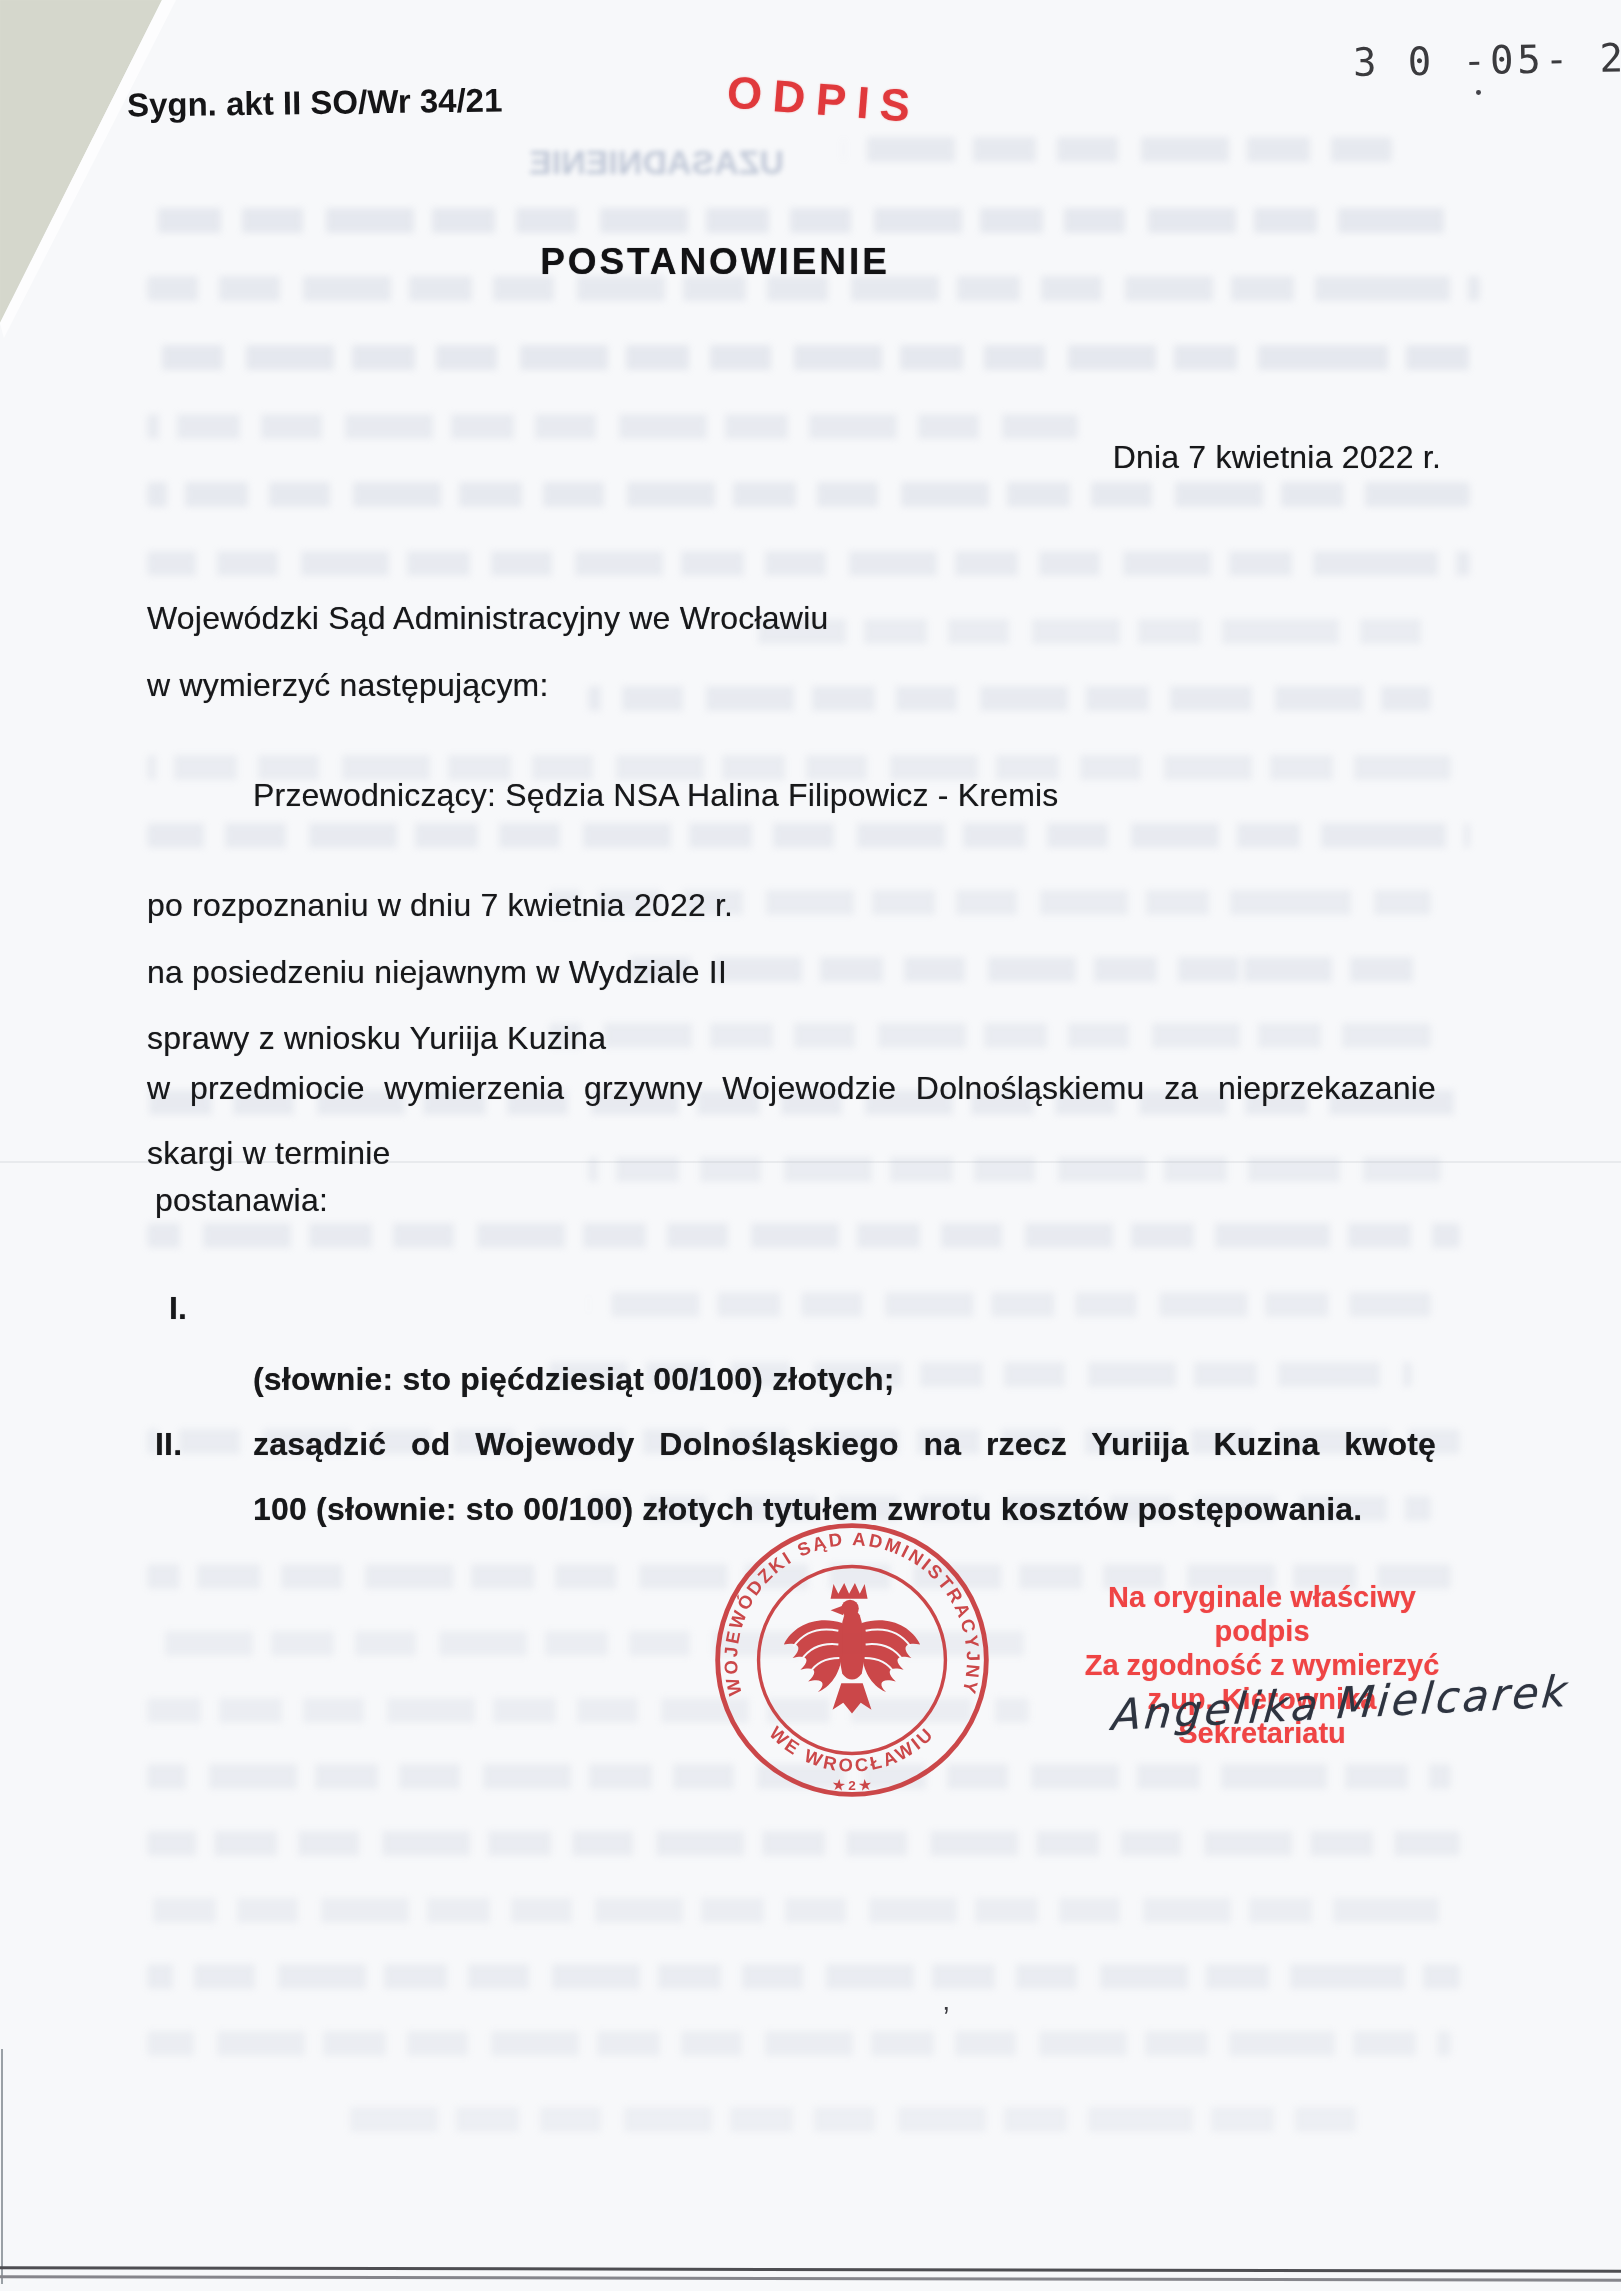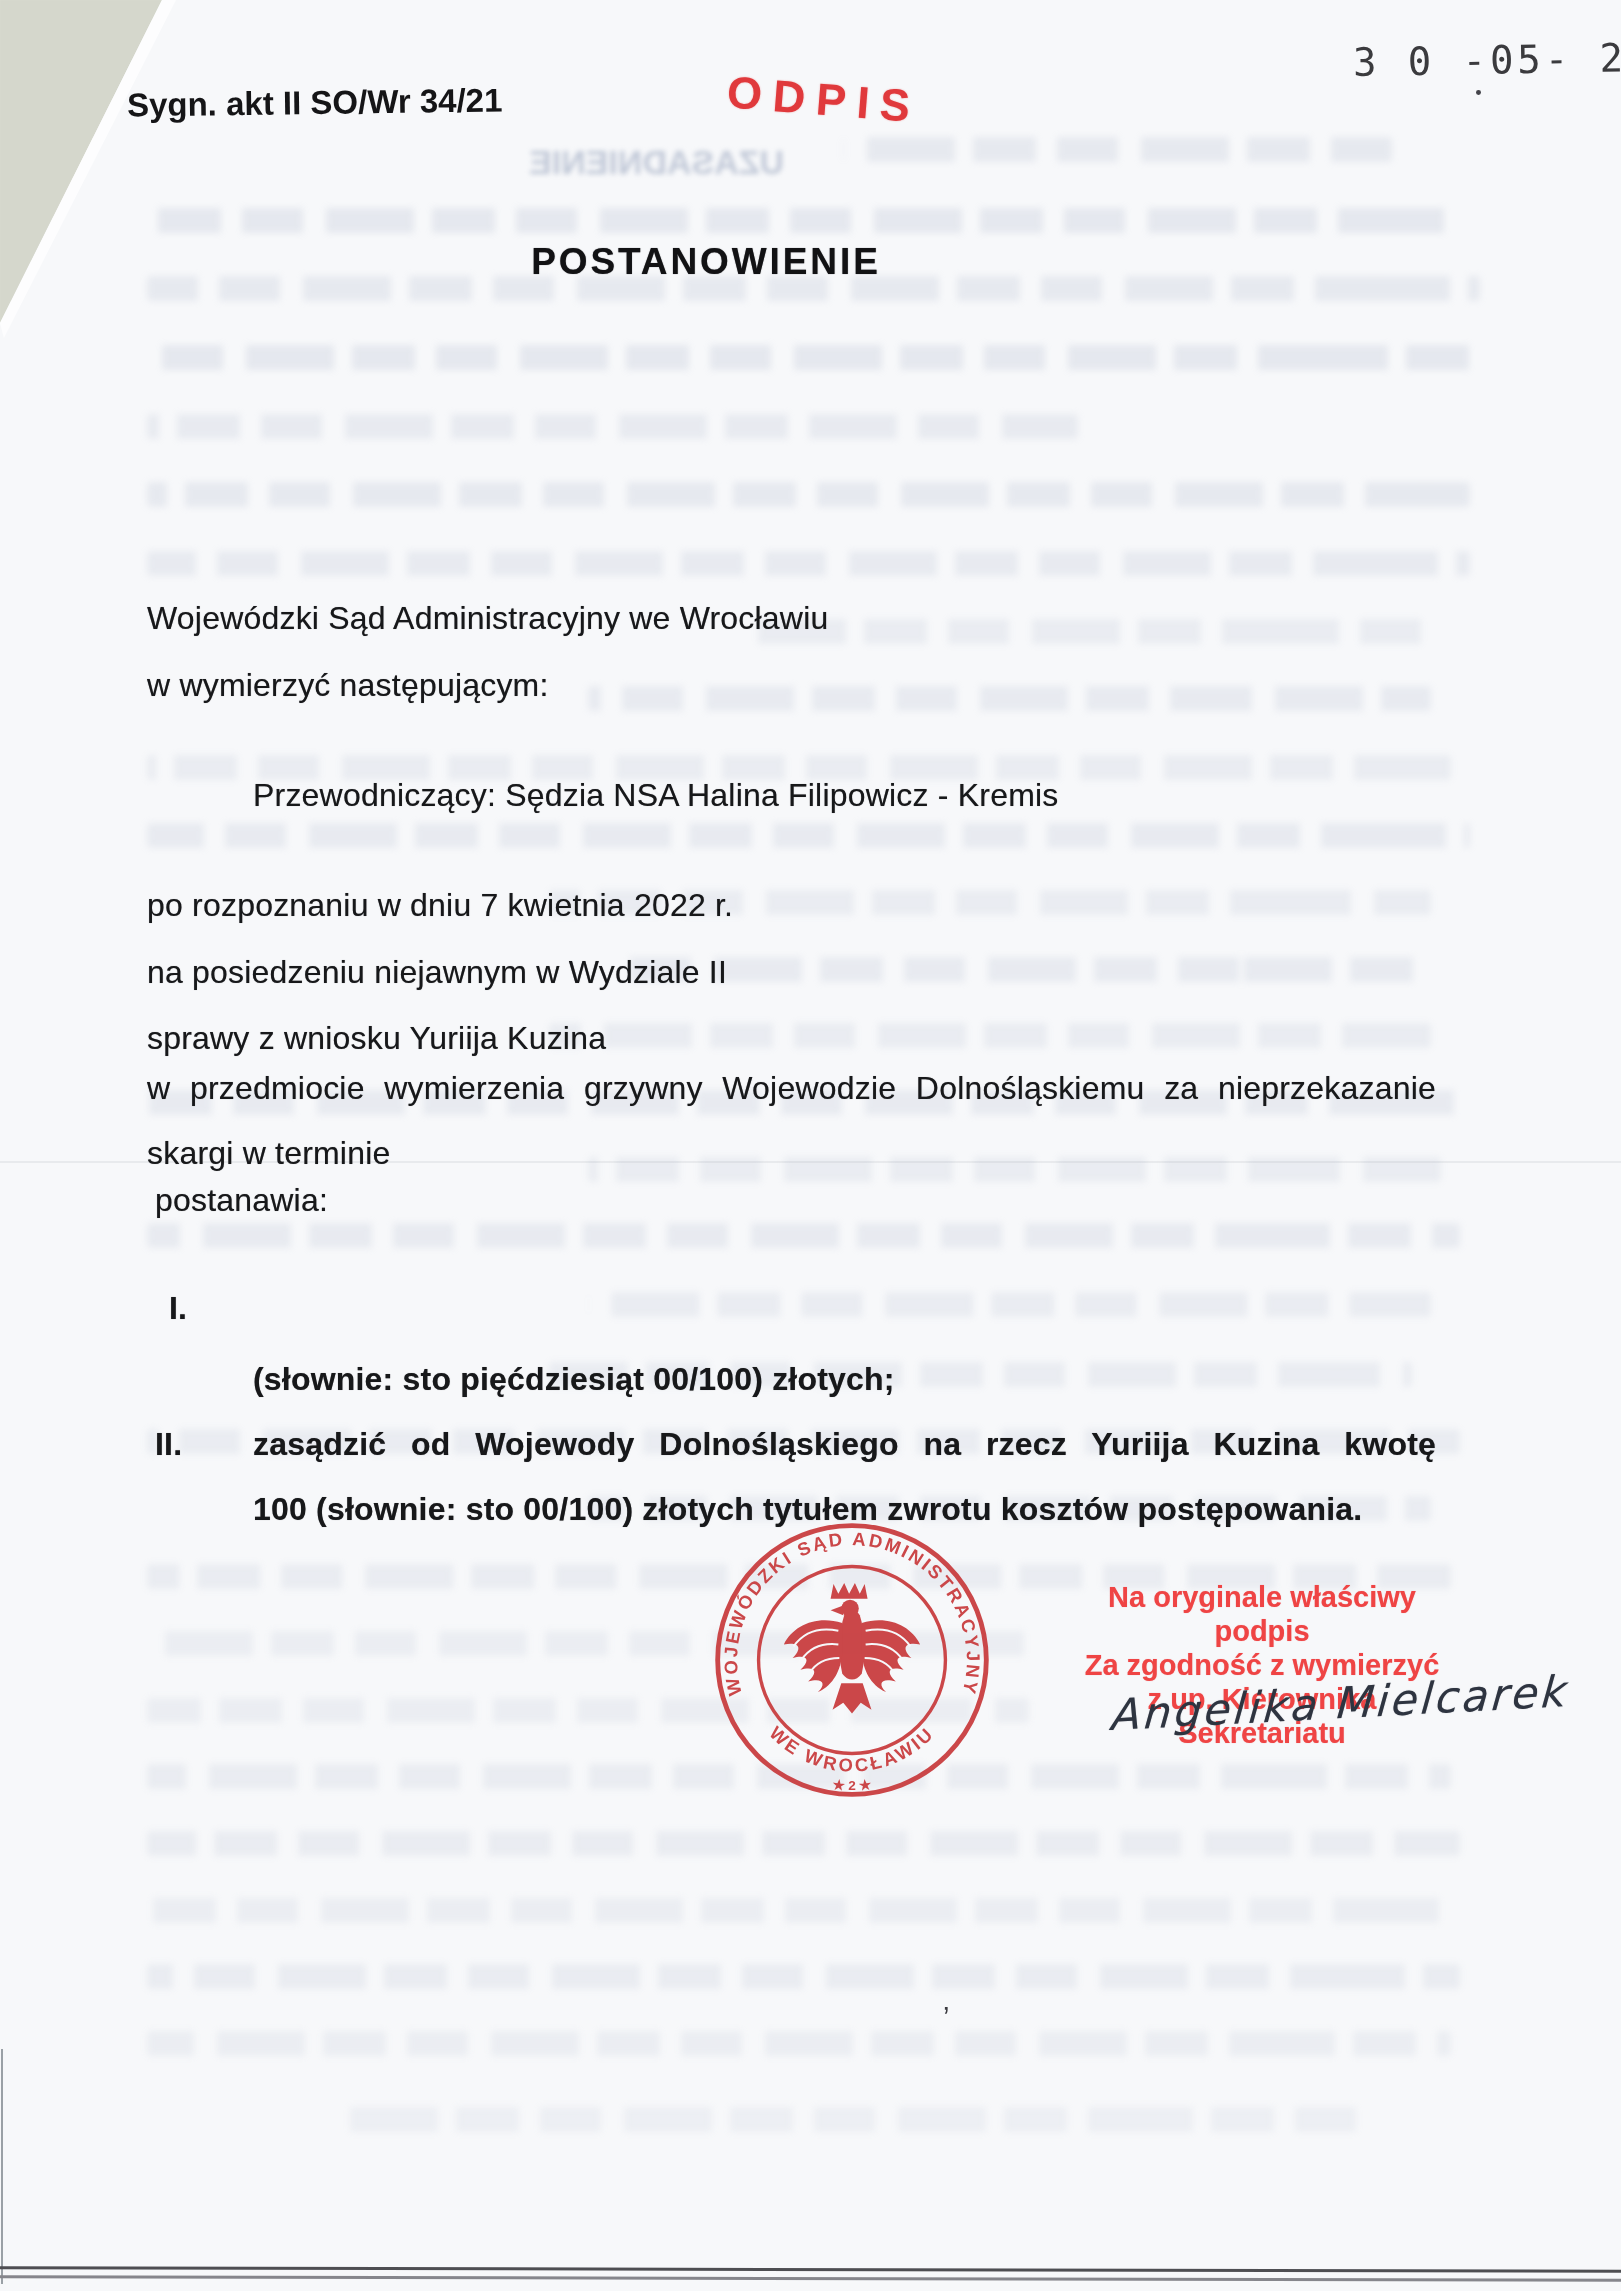--- a/index.html
+++ b/index.html
@@ -128,7 +128,7 @@
   <div class="abs odpis" style="left:727px;top:74px;">ODPIS</div>
   <div class="abs datestamp" style="left:1353px;top:37px;">3 0 -05- 2022</div>
 
-  <div class="abs title" style="left:353px;top:241px;width:706px;">POSTANOWIENIE</div>
+  <div class="abs title" style="left:362px;top:241px;width:706px;">POSTANOWIENIE</div>
 
   <div class="abs line" style="left:147px;top:600px;">Wojewódzki Sąd Administracyjny we Wrocławiu</div>
   <div class="abs line" style="left:147px;top:667px;">w wymierzyć następującym:</div>

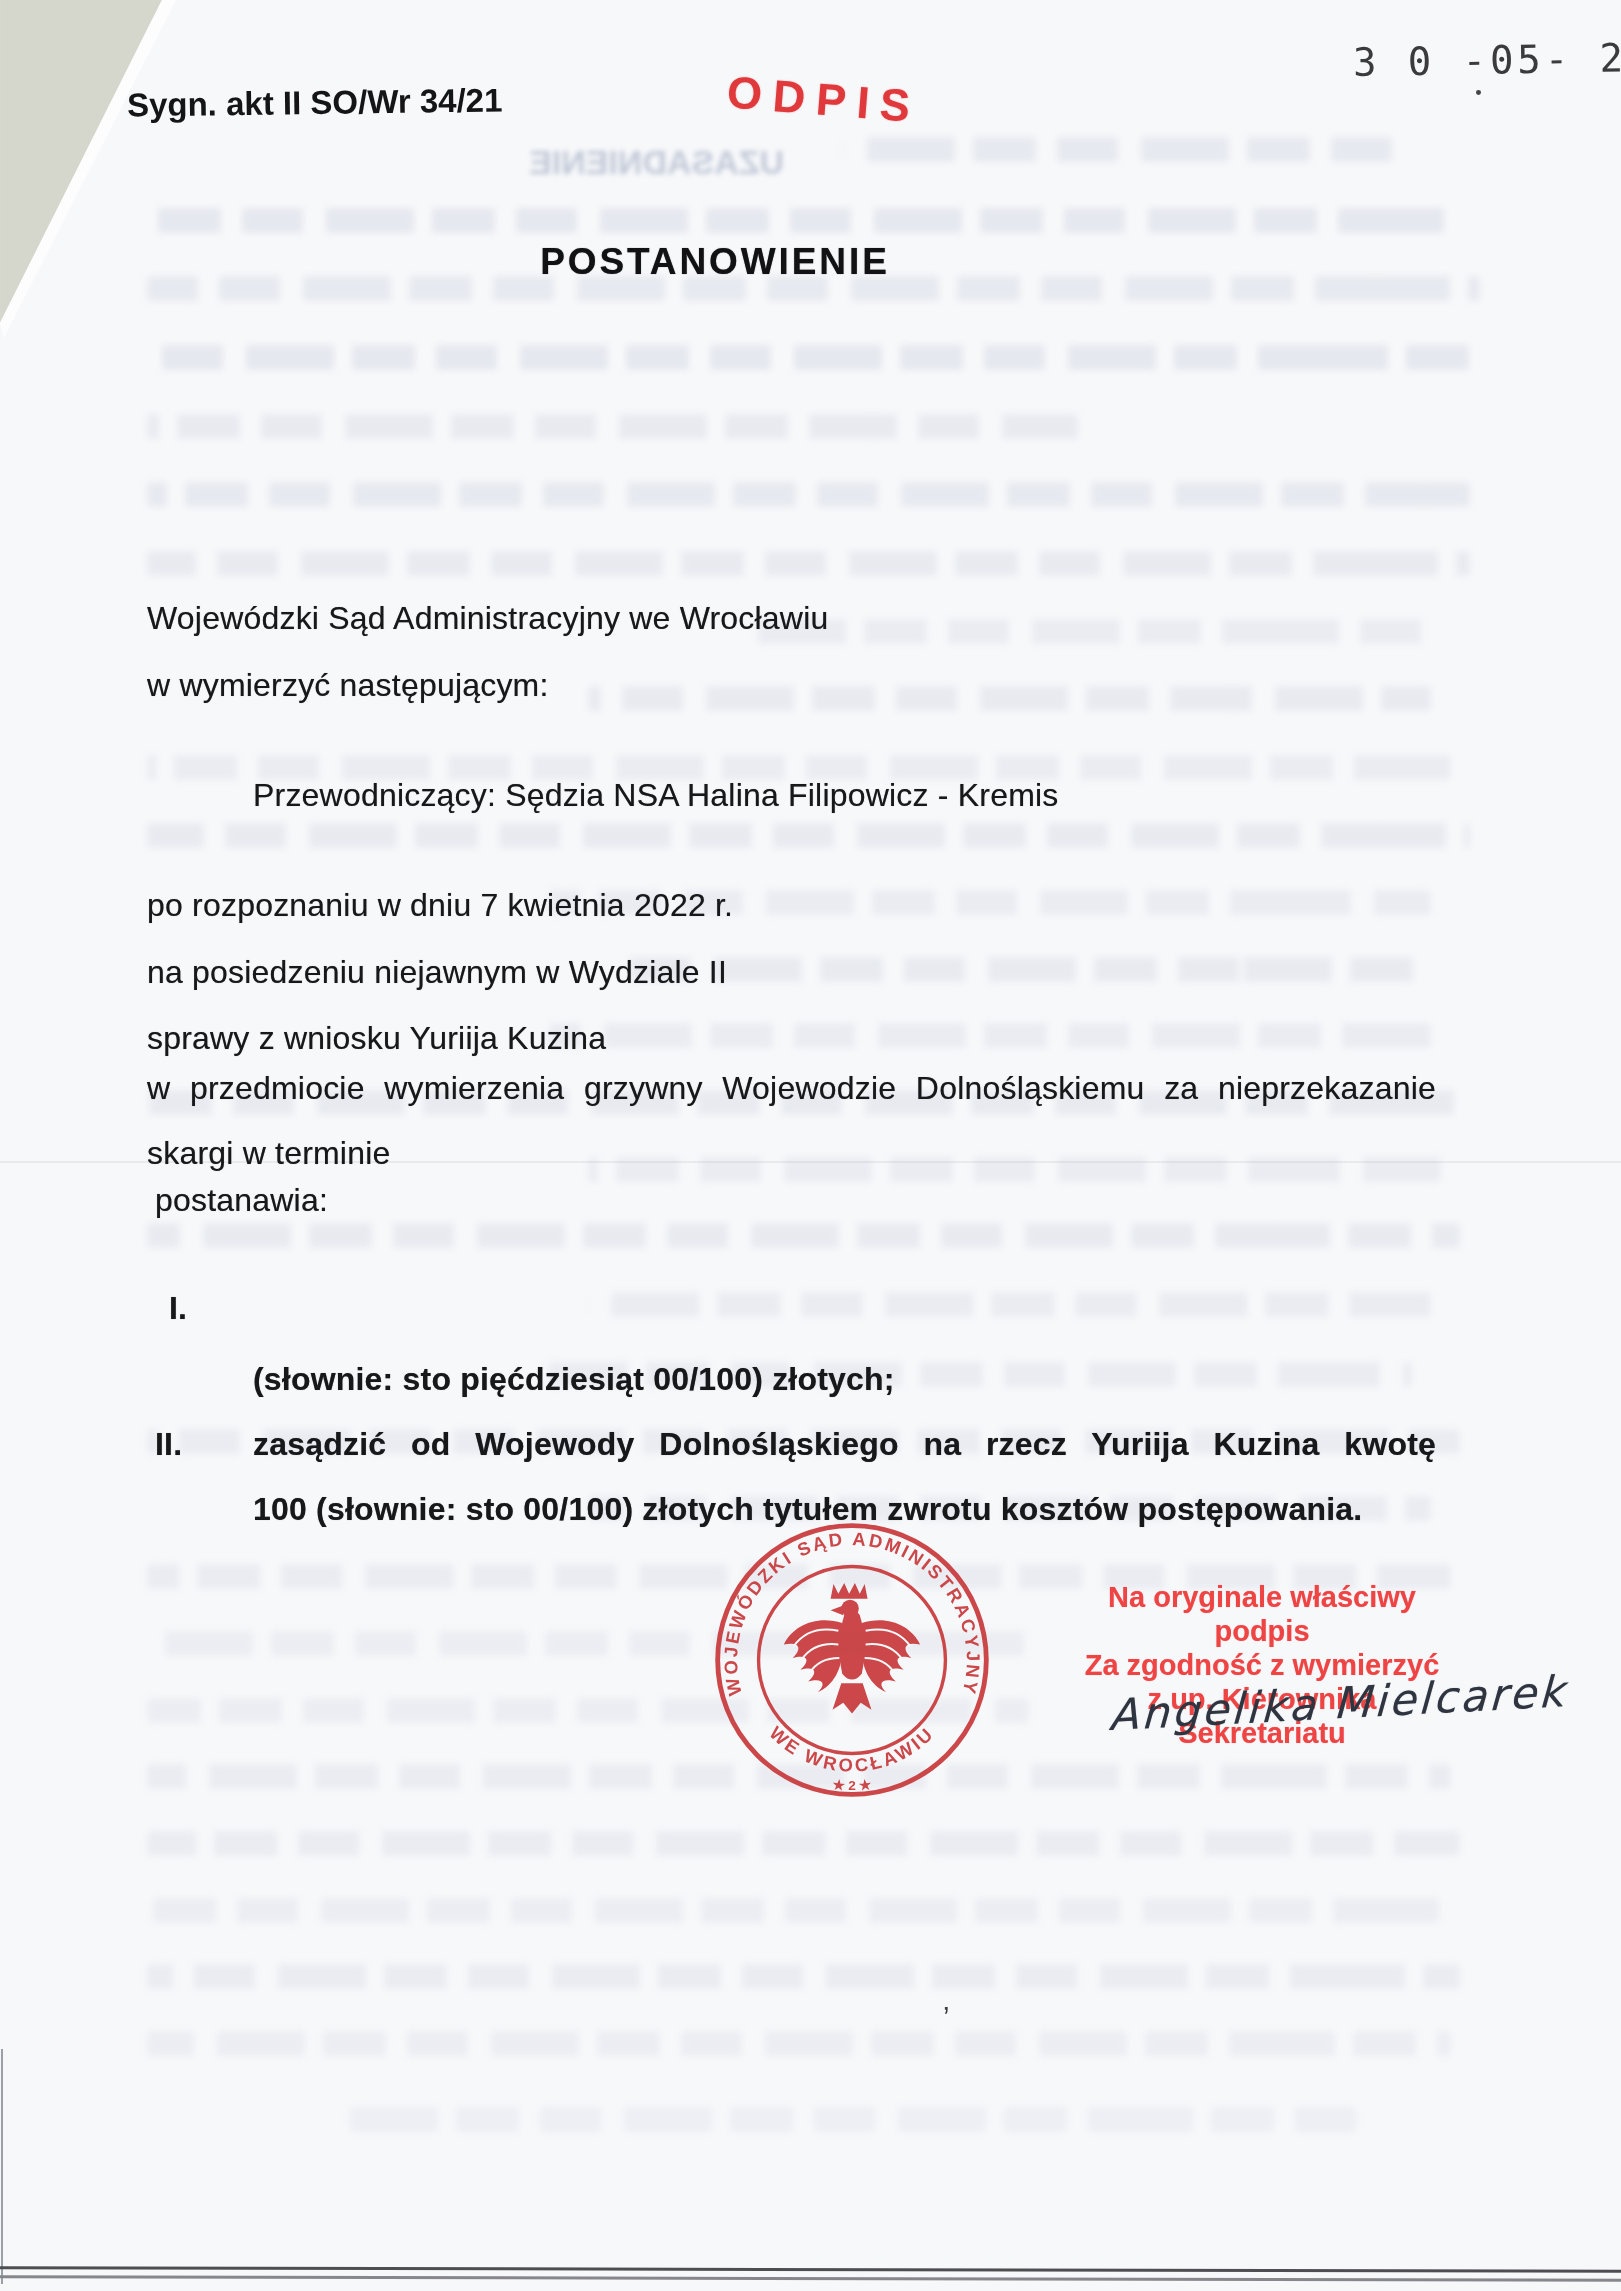--- a/index.html
+++ b/index.html
@@ -129,6 +129,7 @@
   <div class="abs datestamp" style="left:1353px;top:37px;">3 0 -05- 2022</div>
 
   <div class="abs title" style="left:362px;top:241px;width:706px;">POSTANOWIENIE</div>
+  <div class="abs line" style="left:990px;top:439px;width:451px;text-align:right;">Dnia 7 kwietnia 2022 r.</div>
 
   <div class="abs line" style="left:147px;top:600px;">Wojewódzki Sąd Administracyjny we Wrocławiu</div>
   <div class="abs line" style="left:147px;top:667px;">w wymierzyć następującym:</div>

